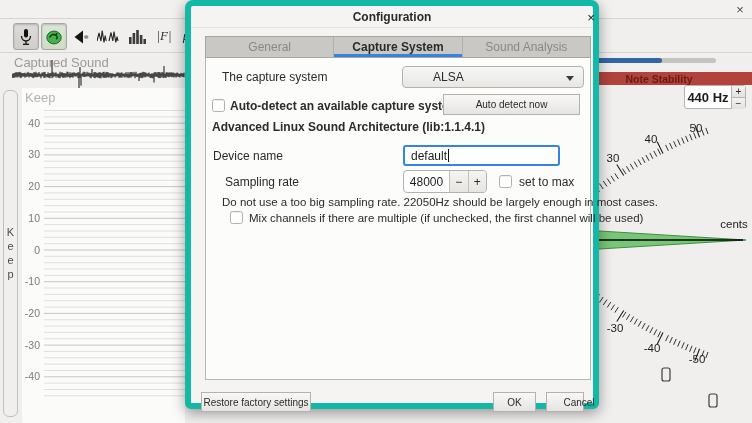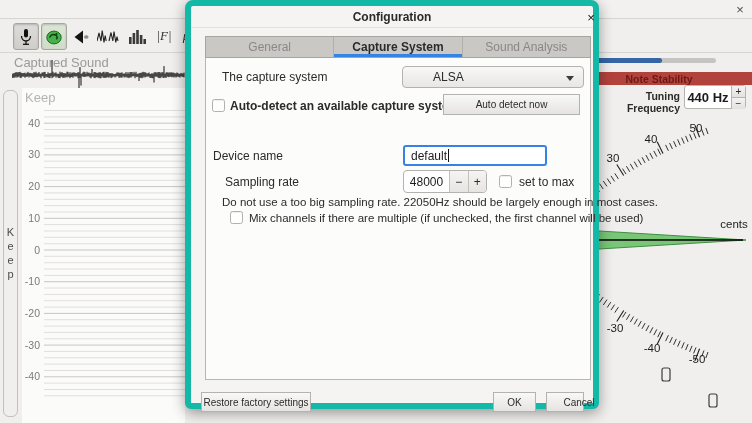--- a/index.html
+++ b/index.html
@@ -192,7 +192,6 @@
   <div class="note-bar">
     <span>Note Stability</span>
   </div>
-  <div class="tf-label">Tuning Frequency</div>
   <div class="tf-spin">
     <div class="tf-val">440 Hz</div>
     <div class="tf-btns">

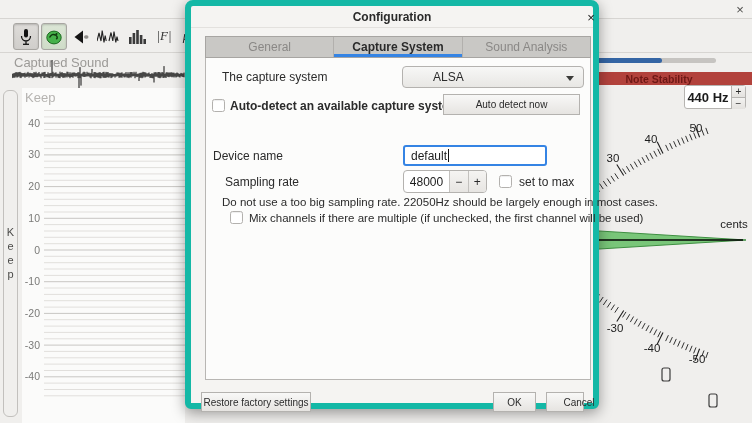--- a/index.html
+++ b/index.html
@@ -298,6 +298,7 @@
       <div class="lbl bold" style="left:24px;top:41px;">Auto-detect an available capture system at startup</div>
       <div class="btn" style="position:absolute;left:237px;top:36px;width:137px;height:21px;">Auto detect now</div>
 
+      <div class="lbl bold" style="left:6px;top:62px;">Advanced Linux Sound Architecture (lib:1.1.4.1)</div>
 
       <div class="lbl" style="left:7px;top:91px;">Device name</div>
       <div class="inputbox">

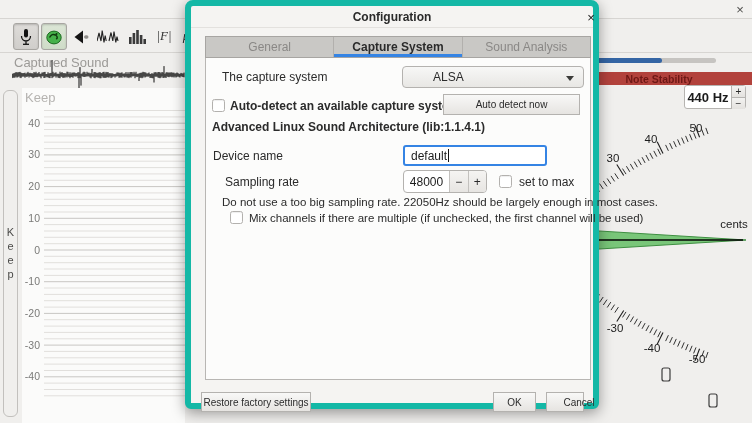--- a/index.html
+++ b/index.html
@@ -57,7 +57,7 @@
   .combo{position:absolute;left:196px;top:8px;width:182px;height:22px;background:linear-gradient(#f7f7f6,#e8e7e4);
          border:1px solid #b4b2af;border-radius:4px;display:flex;align-items:center;font-size:12px;color:#2b2b2b;padding-left:30px;}
   .combo .arr{position:absolute;right:9px;top:9px;width:0;height:0;border-left:4.5px solid transparent;border-right:4.5px solid transparent;border-top:5px solid #3c3c3a;}
-  .inputbox{position:absolute;left:197px;top:87px;width:144px;height:21px;background:#fff;border:2px solid #3584e4;border-radius:3px;
+  .inputbox{position:absolute;left:197px;top:87px;width:157px;height:21px;background:#fff;border:2px solid #3584e4;border-radius:3px;
             display:flex;align-items:center;padding-left:6px;font-size:12px;color:#1c1c1c;}
   .caret{display:inline-block;width:1px;height:13px;background:#111;margin-left:1px;}
   .spin{position:absolute;left:197px;top:112px;width:84px;height:23px;border:1px solid #b4b2af;border-radius:4px;display:flex;background:#fff;overflow:hidden;}

